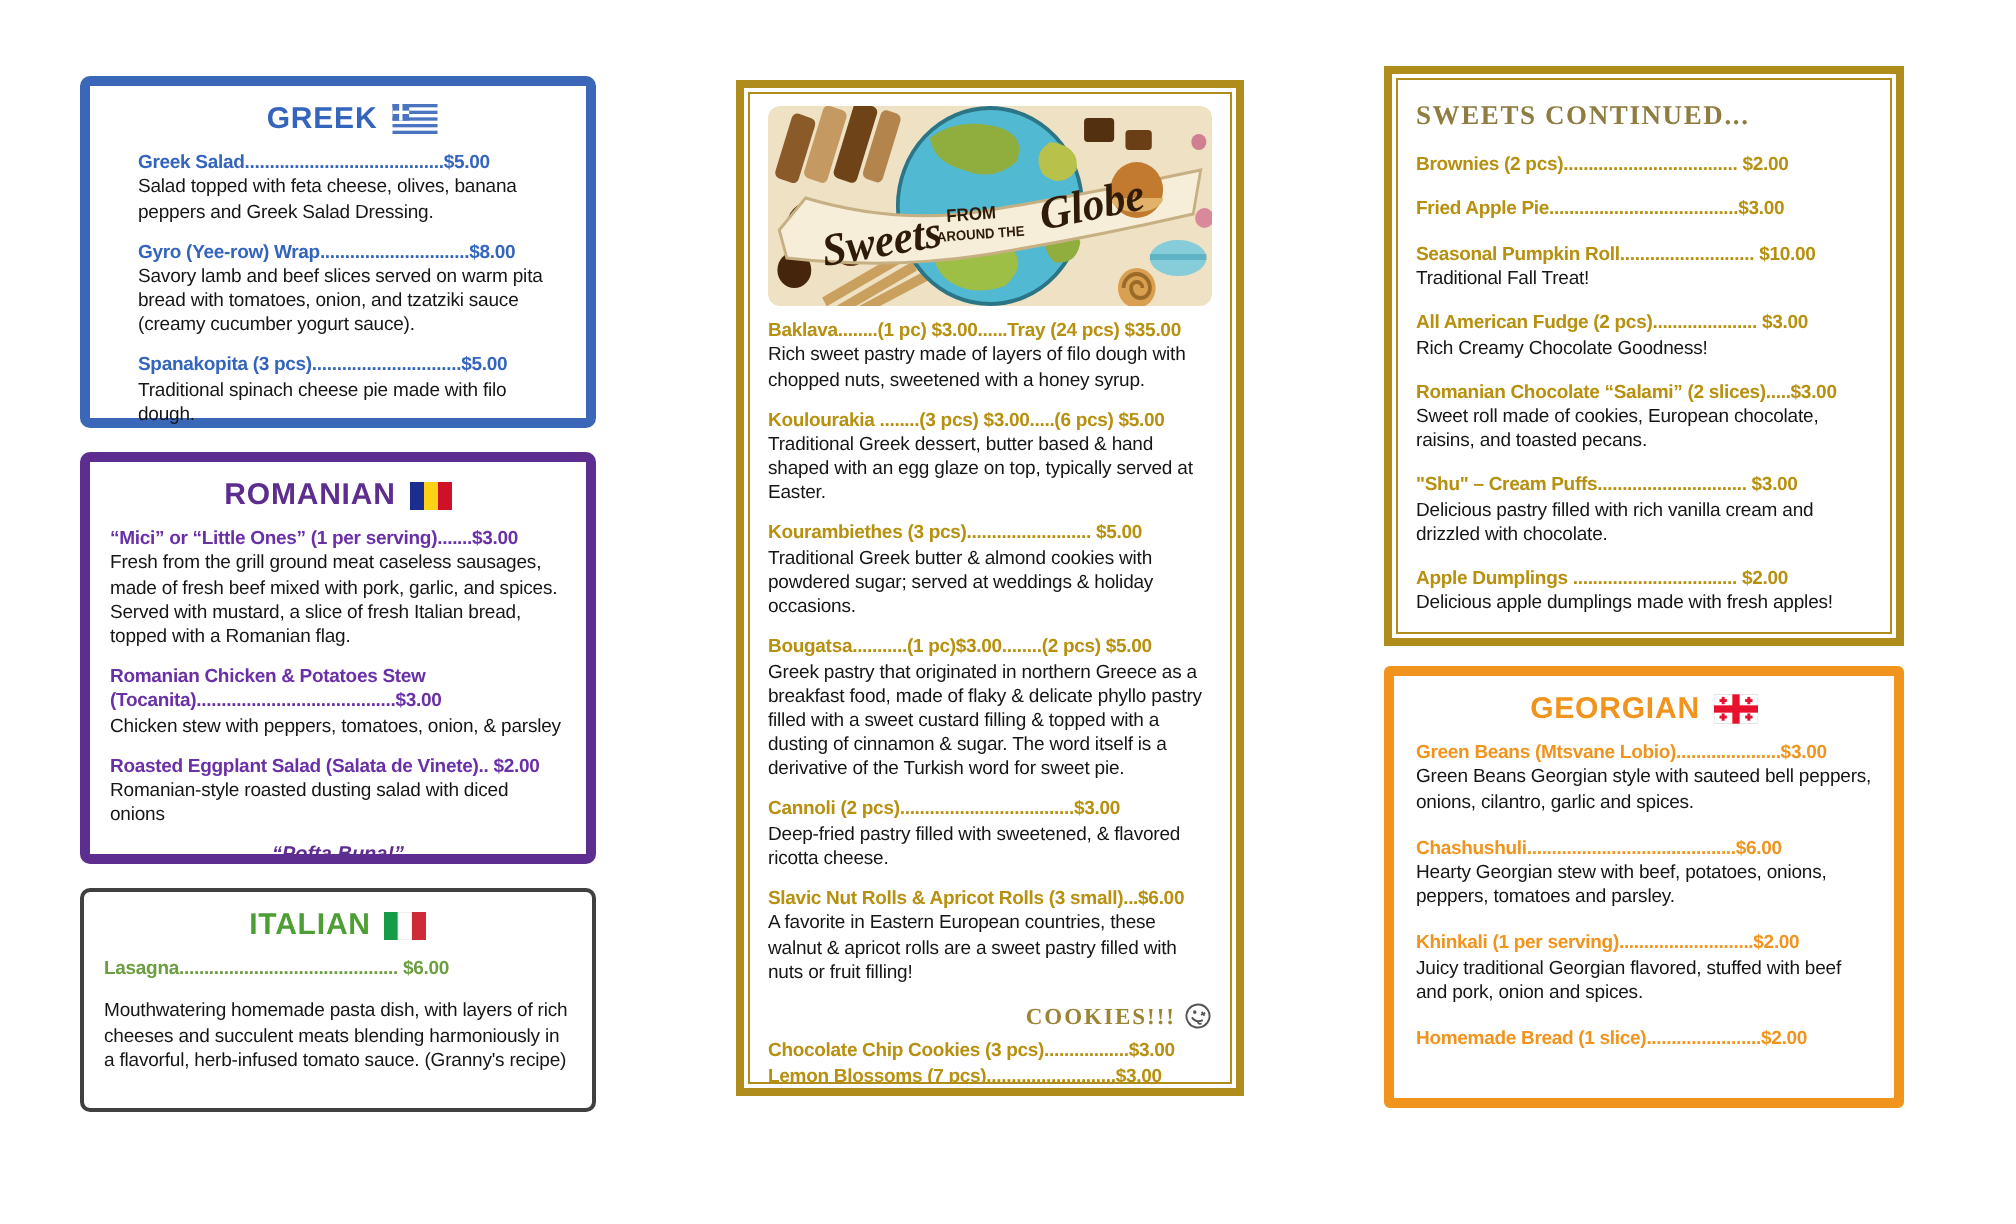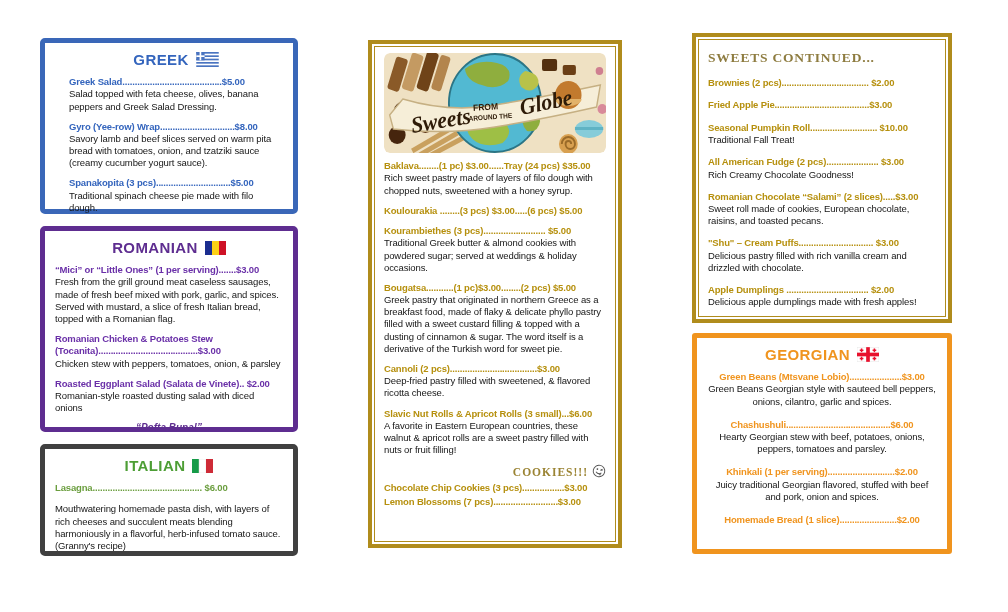--- a/index.html
+++ b/index.html
@@ -183,6 +183,7 @@
     </div>
     <div class="item">
       <div class="item-line">Koulourakia ........(3 pcs) $3.00.....(6 pcs) $5.00</div>
+      <div class="item-desc">Traditional Greek dessert, butter based &amp; hand shaped with an egg glaze on top, typically served at Easter.</div>
     </div>
     <div class="item">
       <div class="item-line">Kourambiethes (3 pcs)......................... $5.00</div>

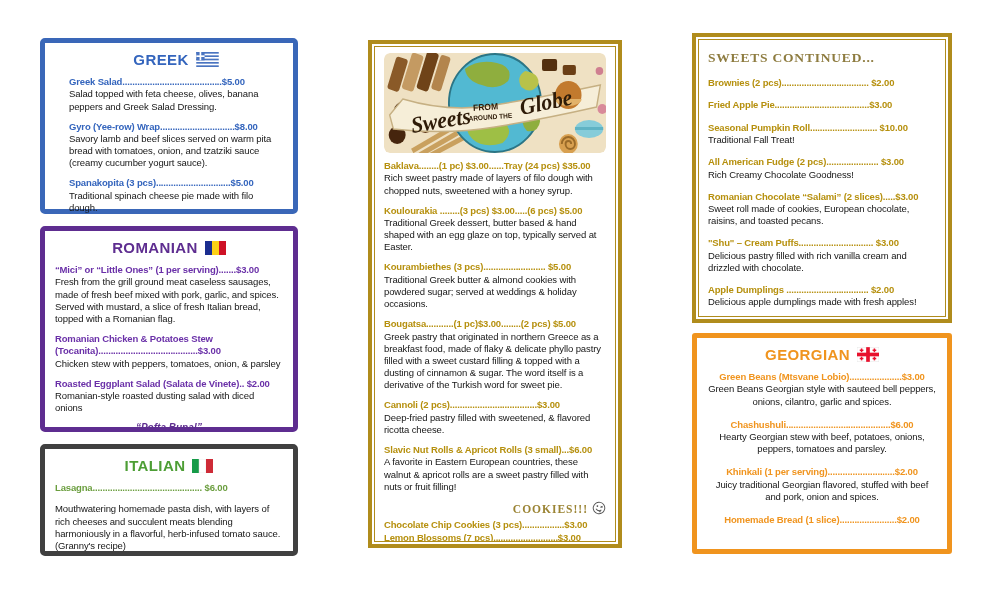--- a/index.html
+++ b/index.html
@@ -34,7 +34,7 @@
   .italian .item-line{color:#6B9E3F;}
   .gold .item-line{color:#B6900E;}
   .georgian .item-line{color:#F0941E;}
-  .georgian .item{margin-bottom:11px;text-align:center;}
+  .georgian .item{margin-bottom:11px;}
   .sweets-cont .item{margin-bottom:10px;}
 
   .ro-footer{text-align:center;font-weight:bold;font-style:italic;font-size:10px;color:#5E2D90;margin-top:6px;}

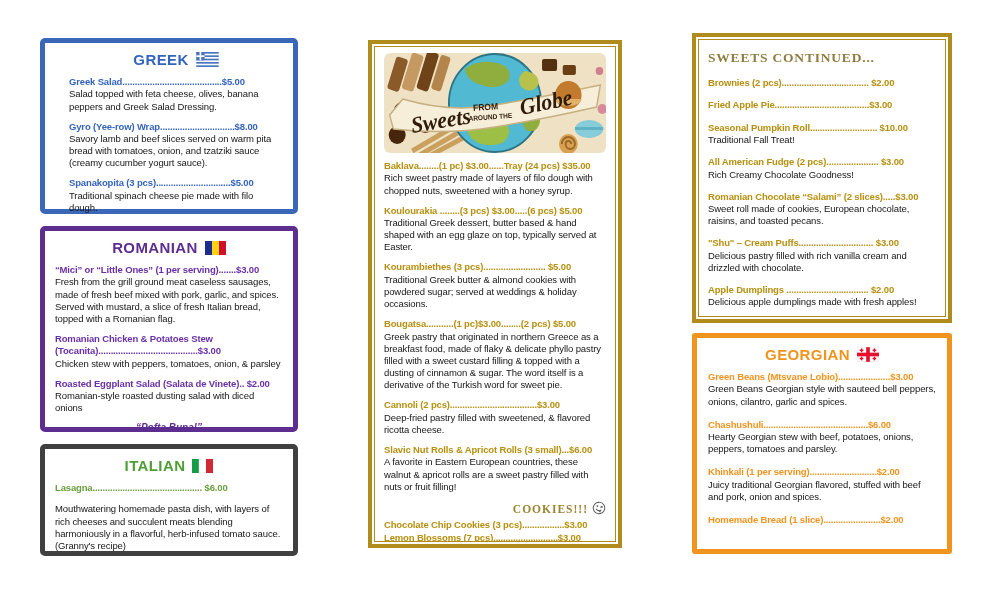--- a/index.html
+++ b/index.html
@@ -11,7 +11,7 @@
   .box-plain{border-radius:5px;padding:6px 10px;}
   .box-greek{border:5px solid #3A67B8;padding-left:24px;}
   .box-romanian{border:5px solid #5E2D90;}
-  .box-italian{border:5px solid #404040;}
+  .box-italian{border:2px solid #404040;}
   .box-georgian{border:5px solid #F0941E;border-radius:3px;padding:6px 11px;}
   .gold-outer{border:4px solid #B08C1C;padding:2px;}
   .gold-inner{border:1px solid #B08C1C;box-sizing:border-box;height:100%;padding:6px 9px;overflow:hidden;}

